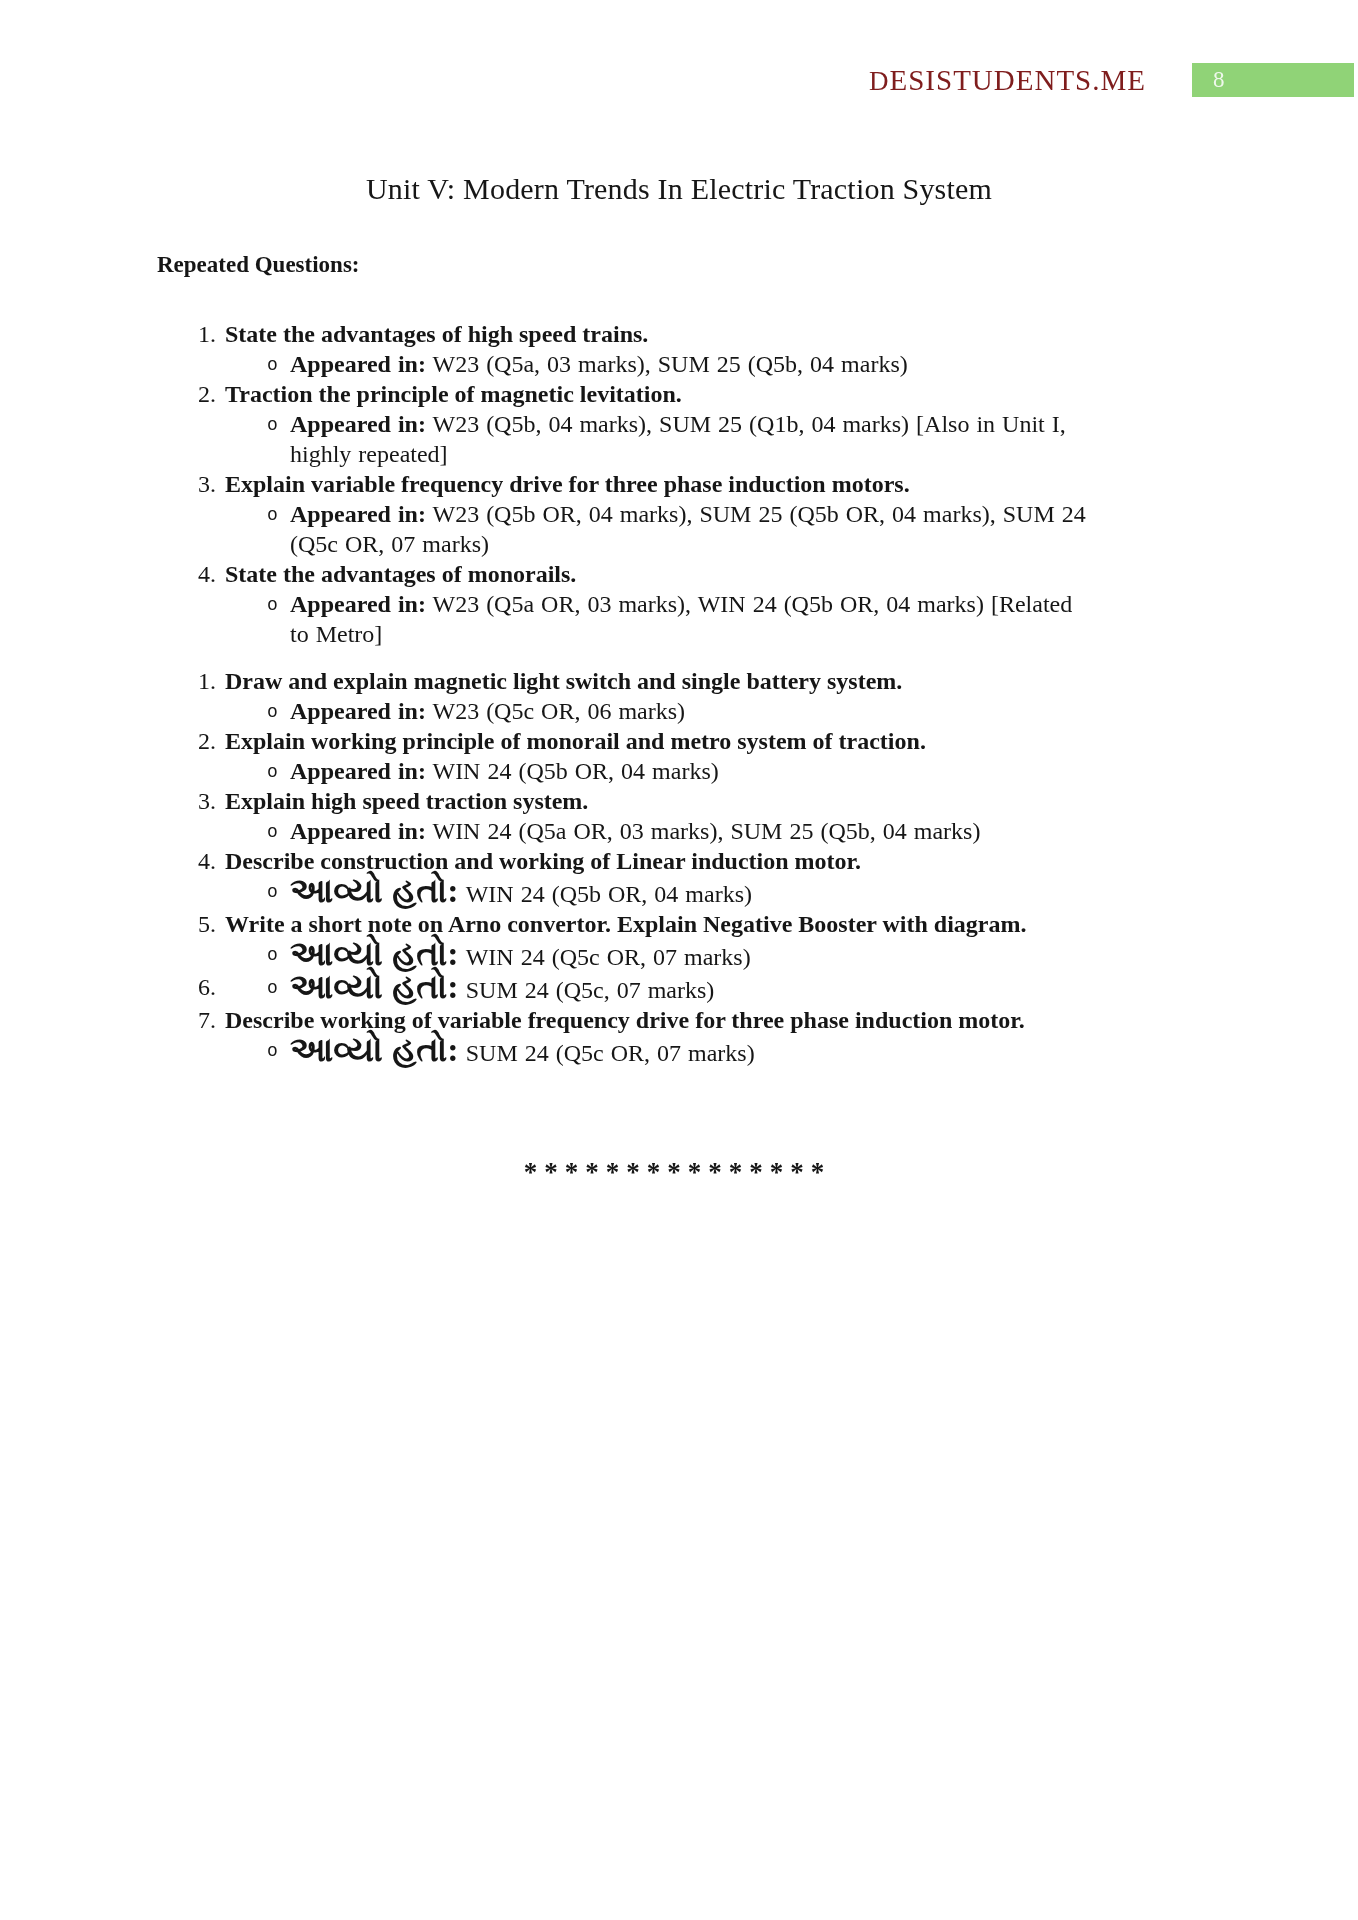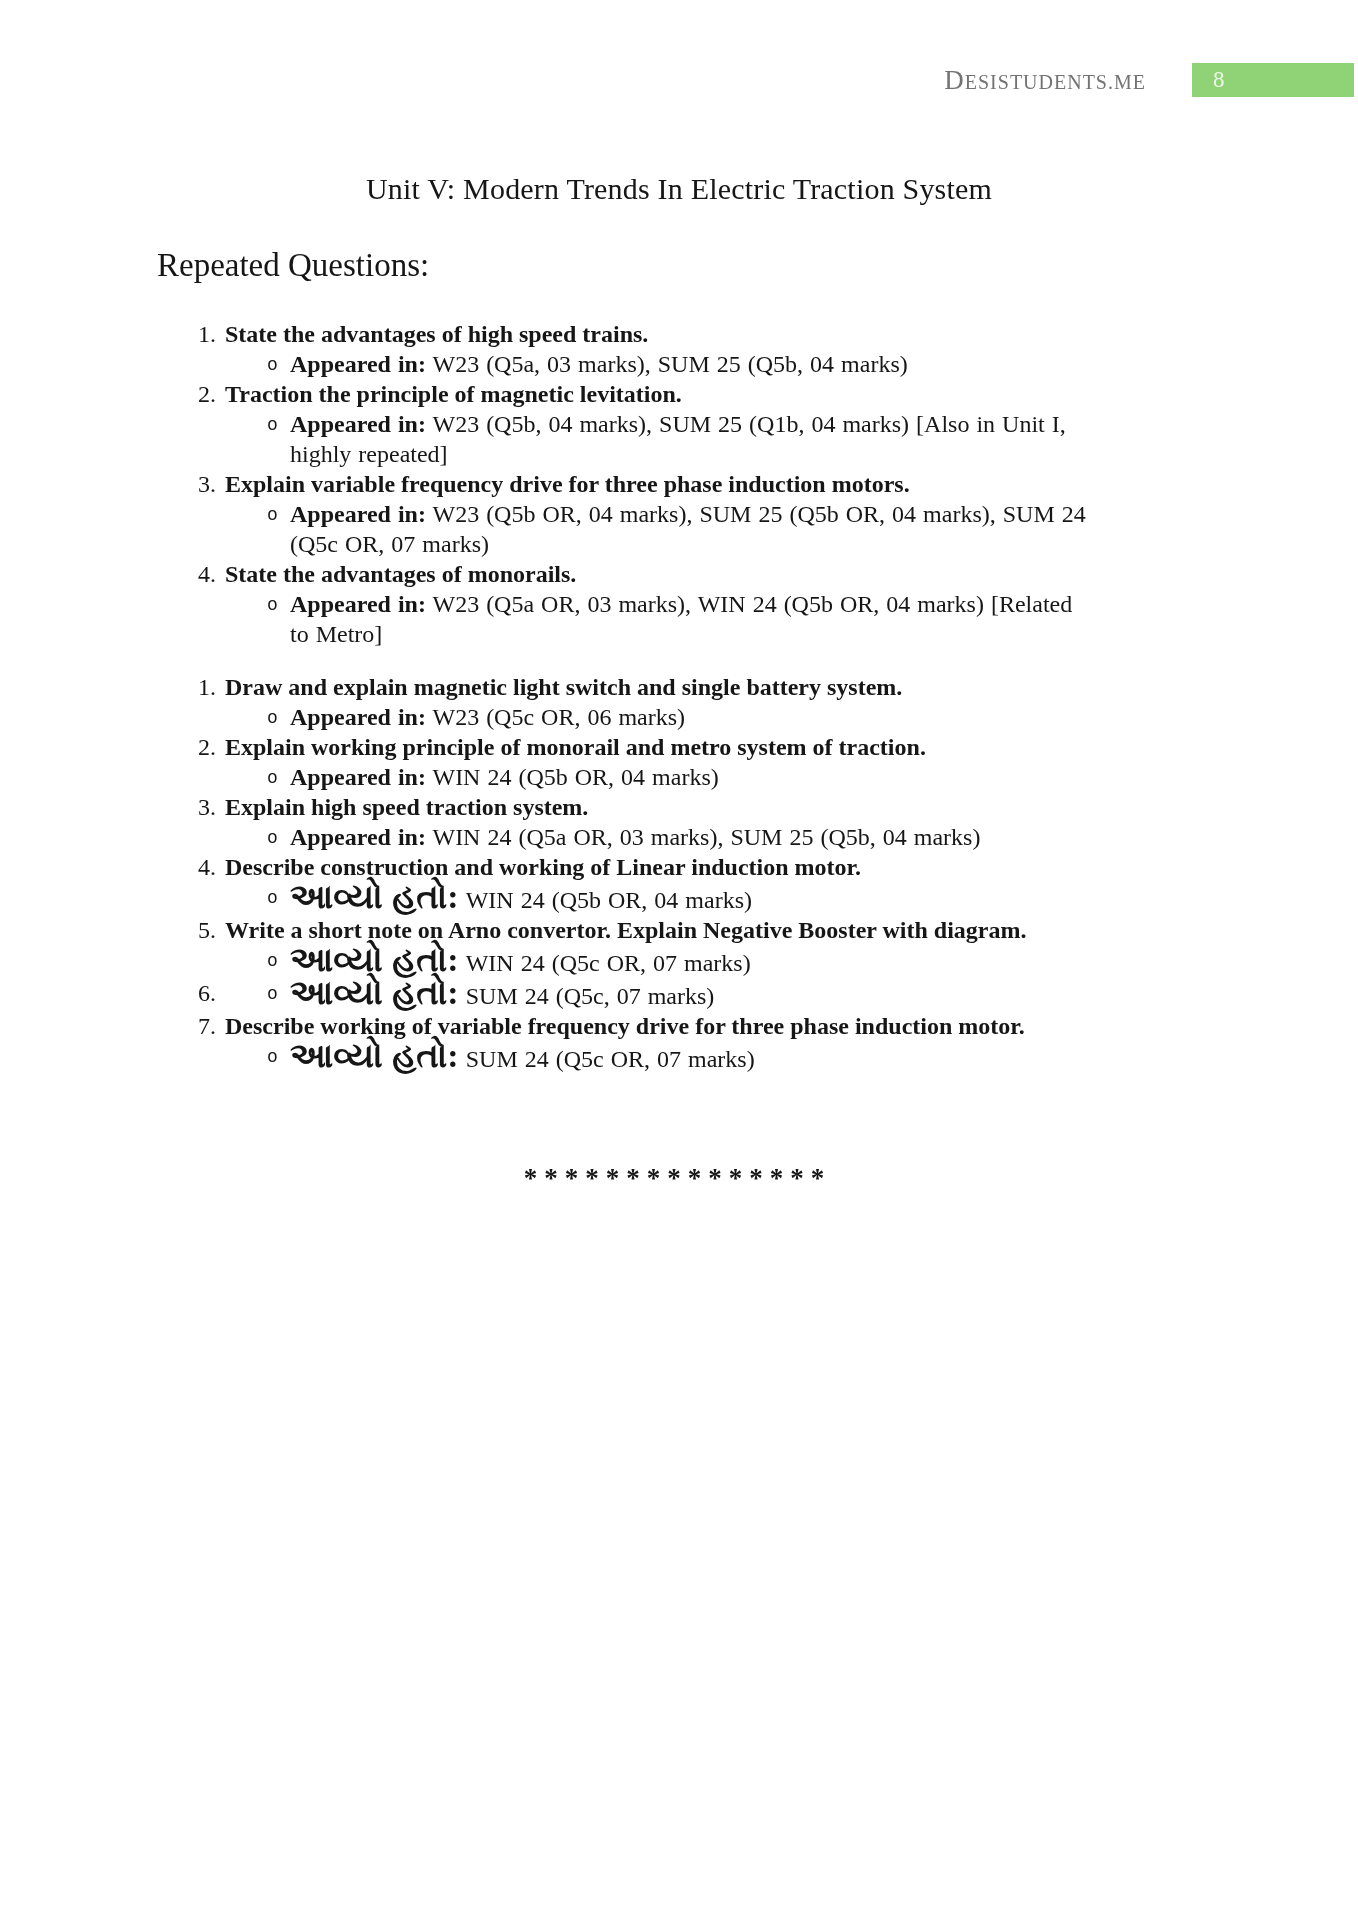--- a/index.html
+++ b/index.html
@@ -18,7 +18,7 @@
     display:flex; align-items:center;
   }
   .site {
-    font-size:20px; color:#737373; letter-spacing:1px;
+    font-size:29px; color:#7f1d1d; letter-spacing:1px;
     font-variant:small-caps;
   }
   .site::first-letter { font-size:27px; }

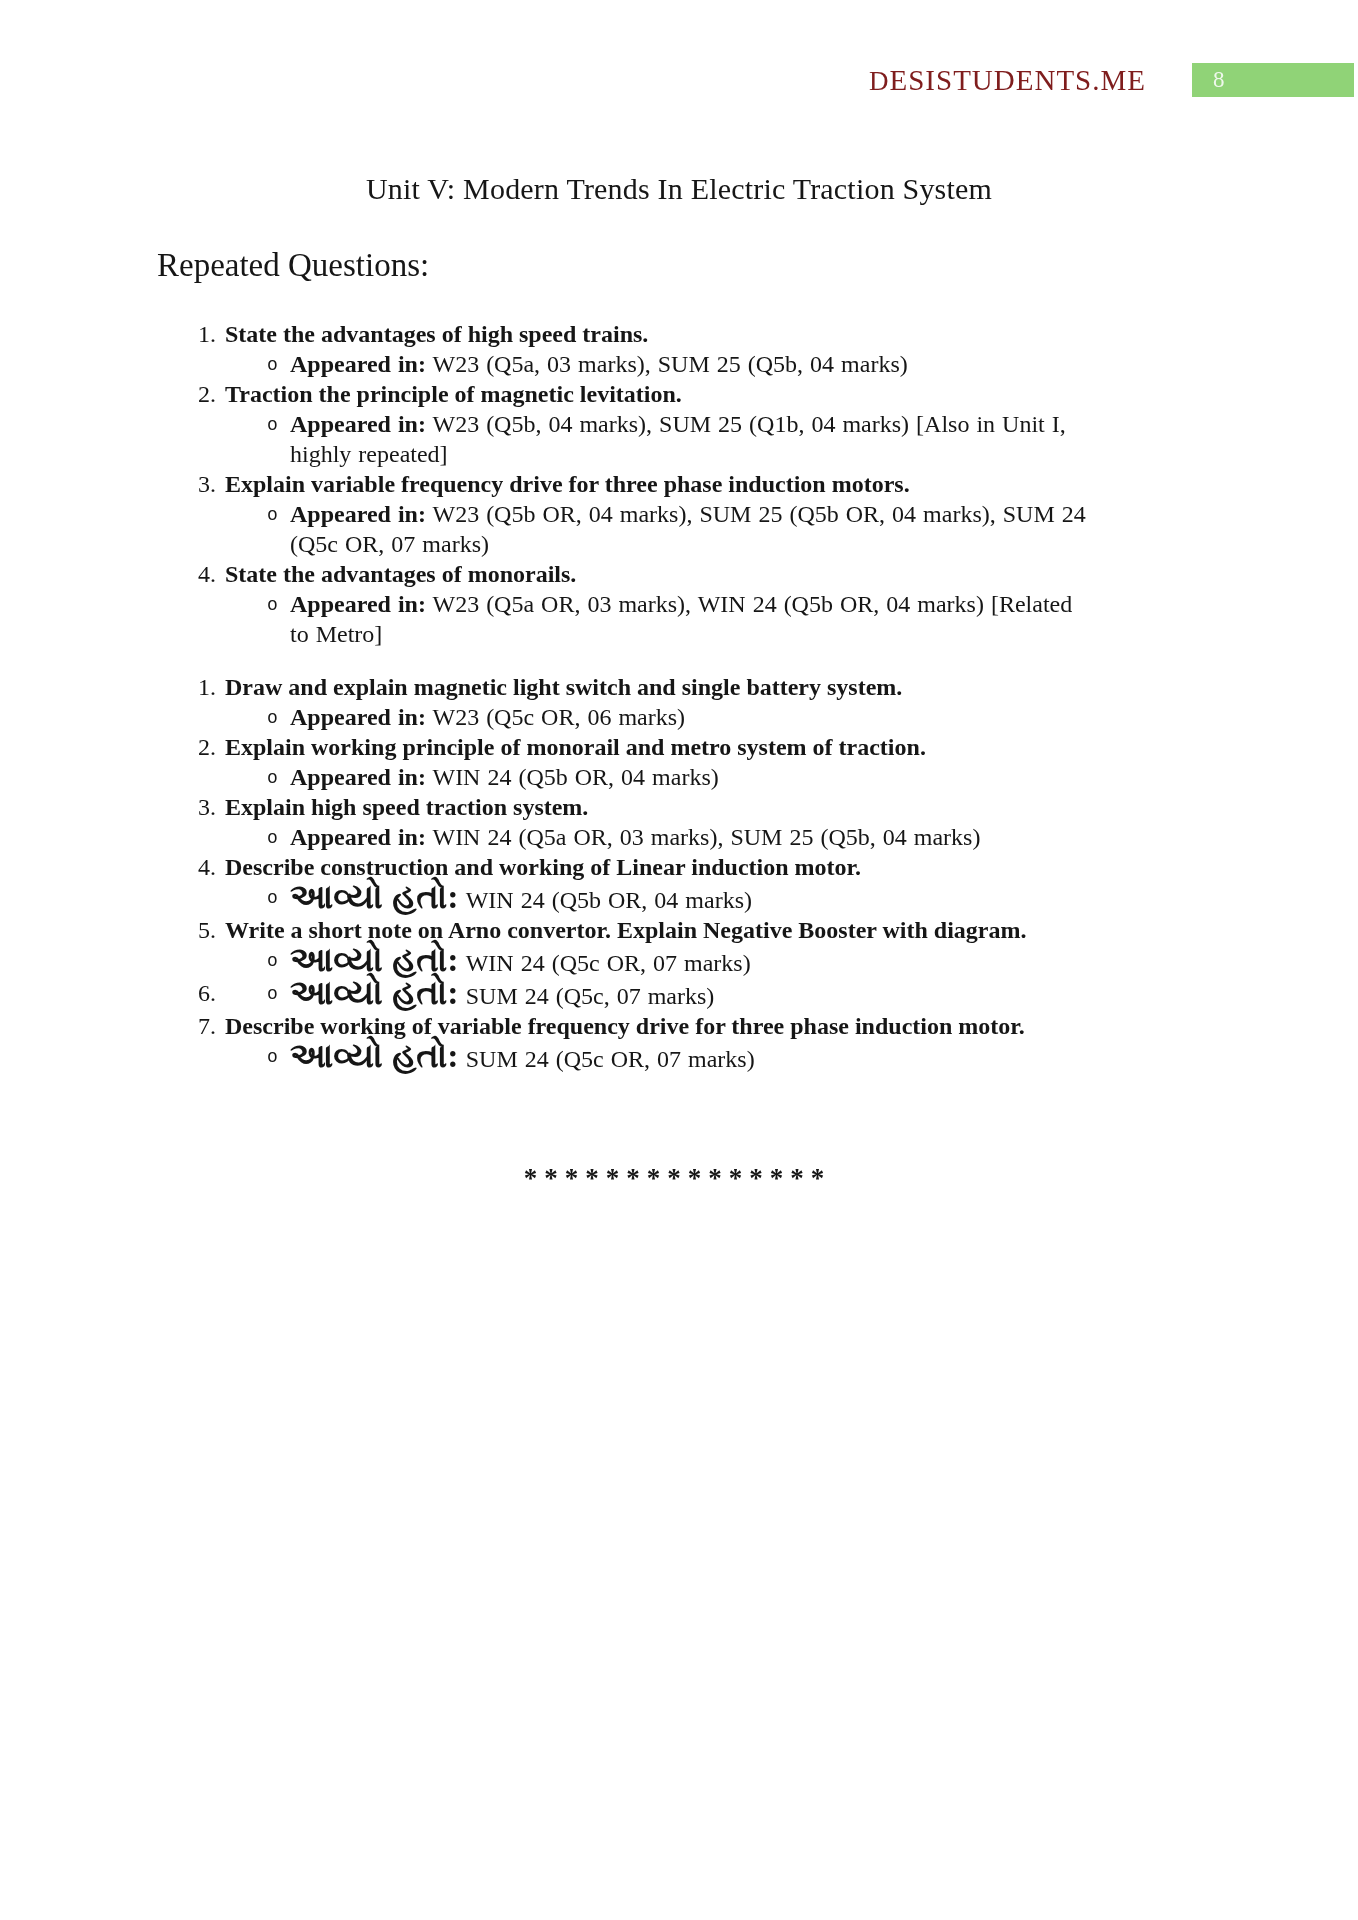--- a/index.html
+++ b/index.html
@@ -37,7 +37,7 @@
   
   .content { margin-left:157px; margin-right:160px; }
   .sec-heading {
-    font-size:33px; line-height:30px; font-weight:normal;
+    font-size:23px; line-height:30px; font-weight:bold;
   }
   .sec-heading.first { margin-top:44px; }
   .sec-heading.second { margin-top:13px; }

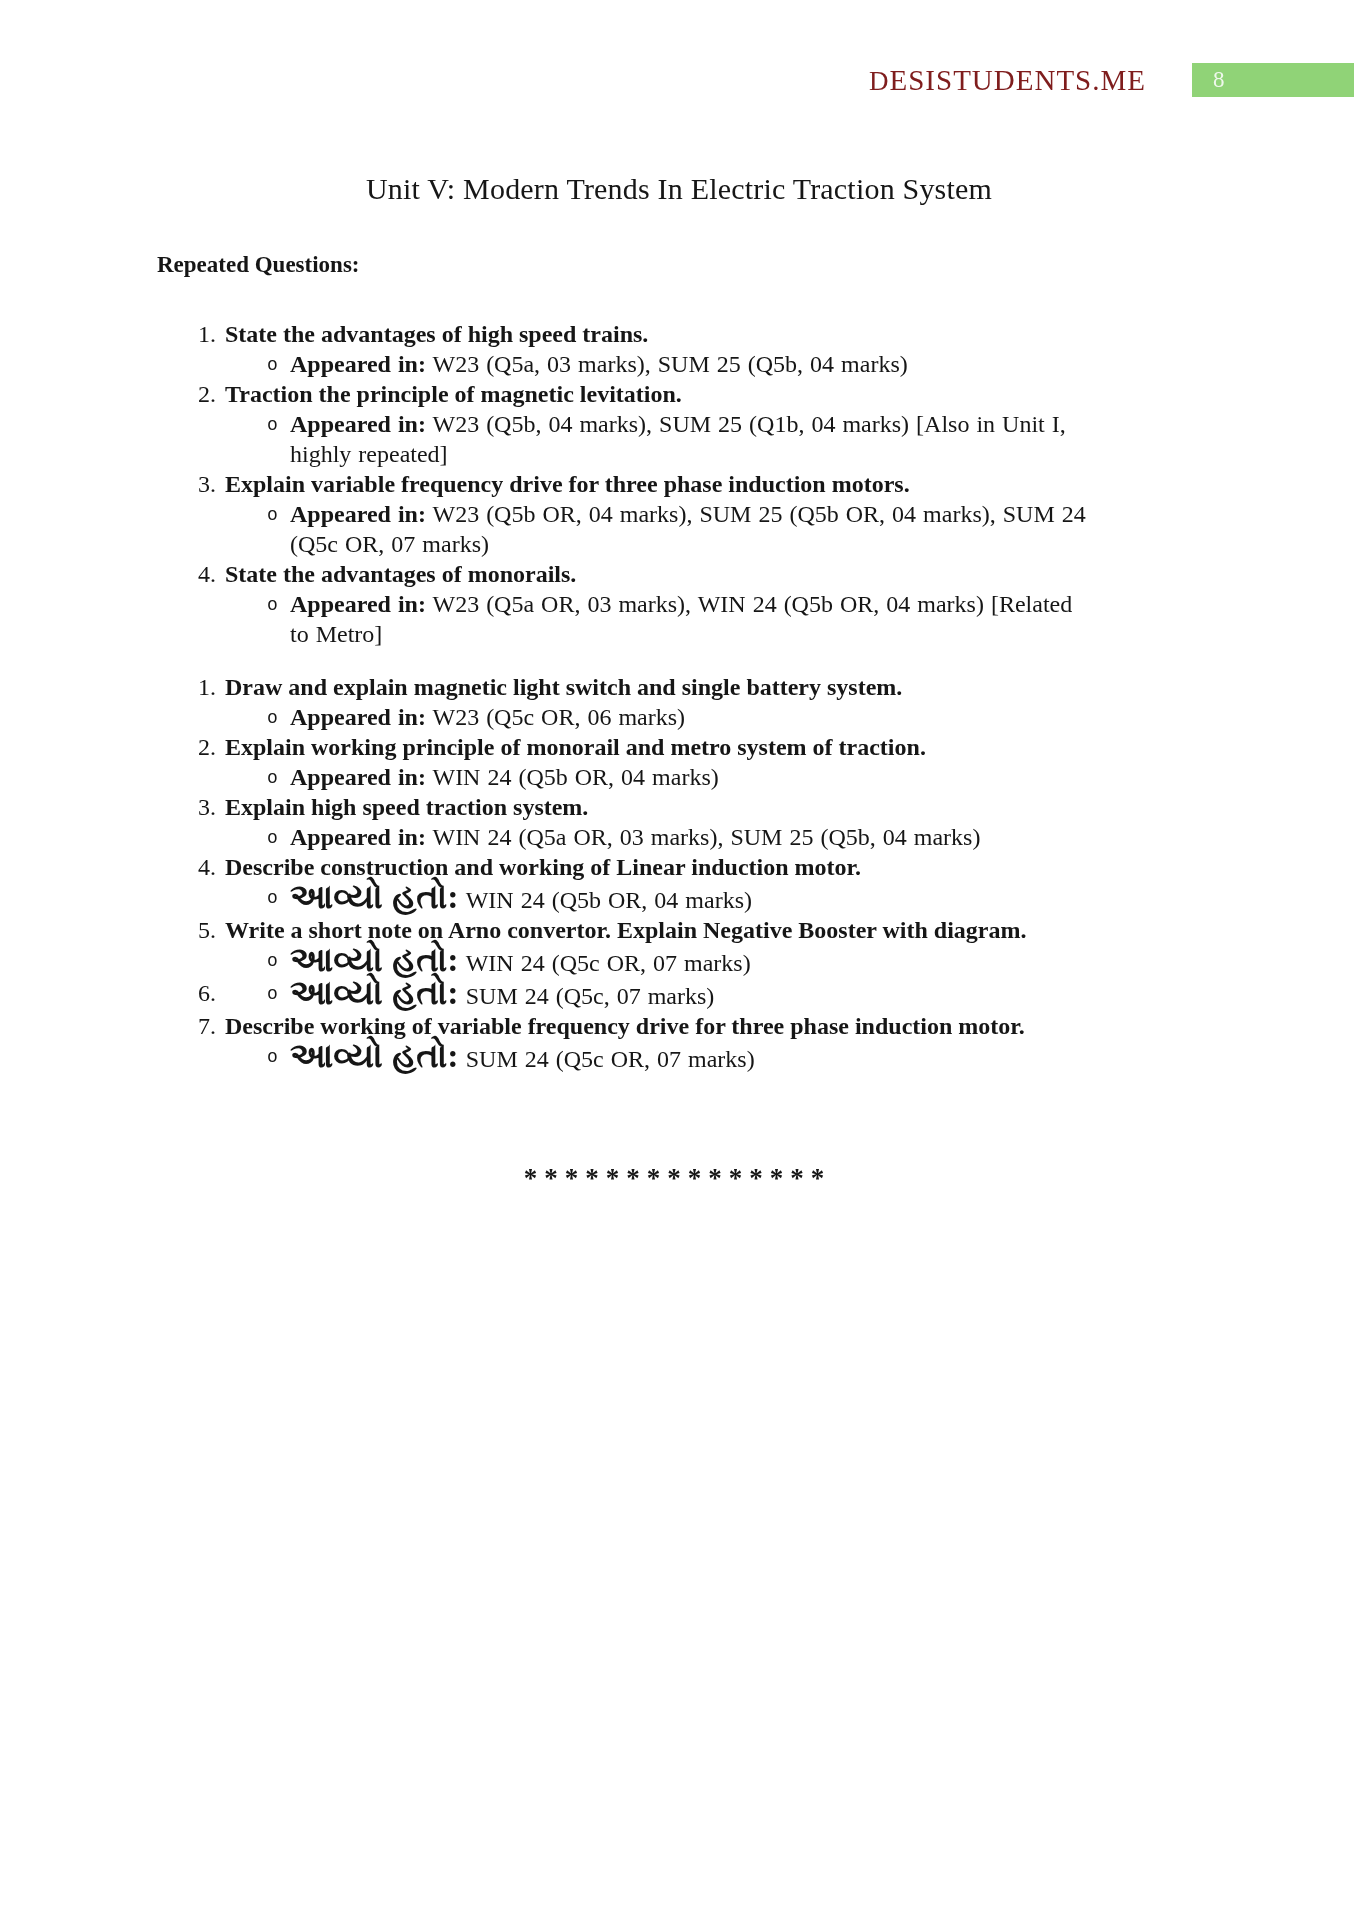--- a/index.html
+++ b/index.html
@@ -43,7 +43,7 @@
   .sec-heading.second { margin-top:13px; }
   ol.qlist { list-style:none; counter-reset:q; font-size:24px; line-height:30px; }
   ol.qlist.first  { margin-top:39px; }
-  ol.qlist.second { margin-top:23px; }
+  ol.qlist.second { margin-top:17px; }
   ol.qlist li { counter-increment:q; position:relative; padding-left:68px; }
   ol.qlist li::before {
     content:counter(q) ".";

